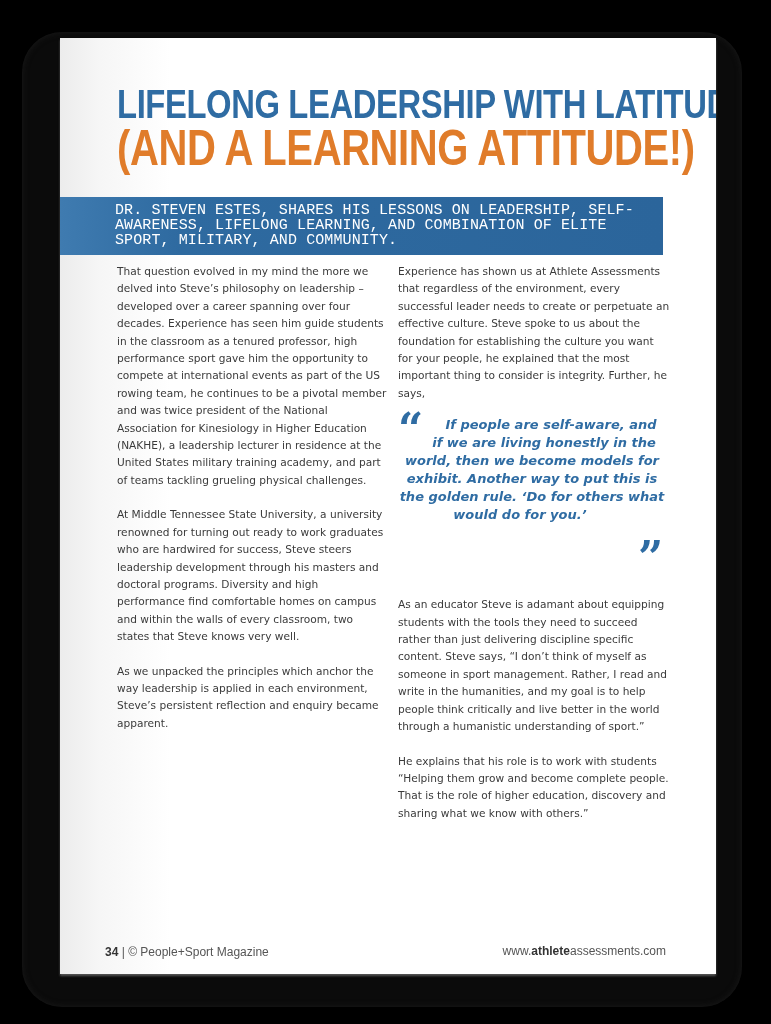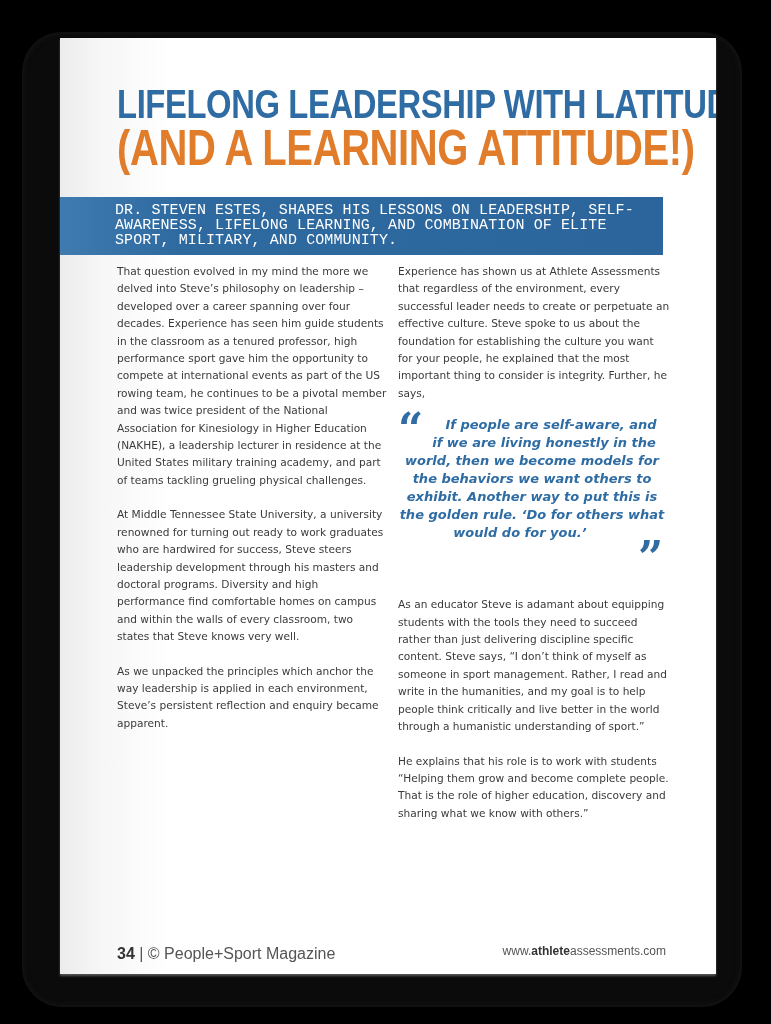--- a/index.html
+++ b/index.html
@@ -192,7 +192,6 @@
         <span style="padding-left:38px;">If people are self-aware, and</span>
         <span style="padding-left:24px;">if we are living honestly in the</span>
         <span>world, then we become models for</span>
-        <span>the behaviors we want others to</span>
         <span>exhibit. Another way to put this is</span>
         <span>the golden rule. ‘Do for others what</span>
         <span style="padding-right:24px;">would do for you.’</span>

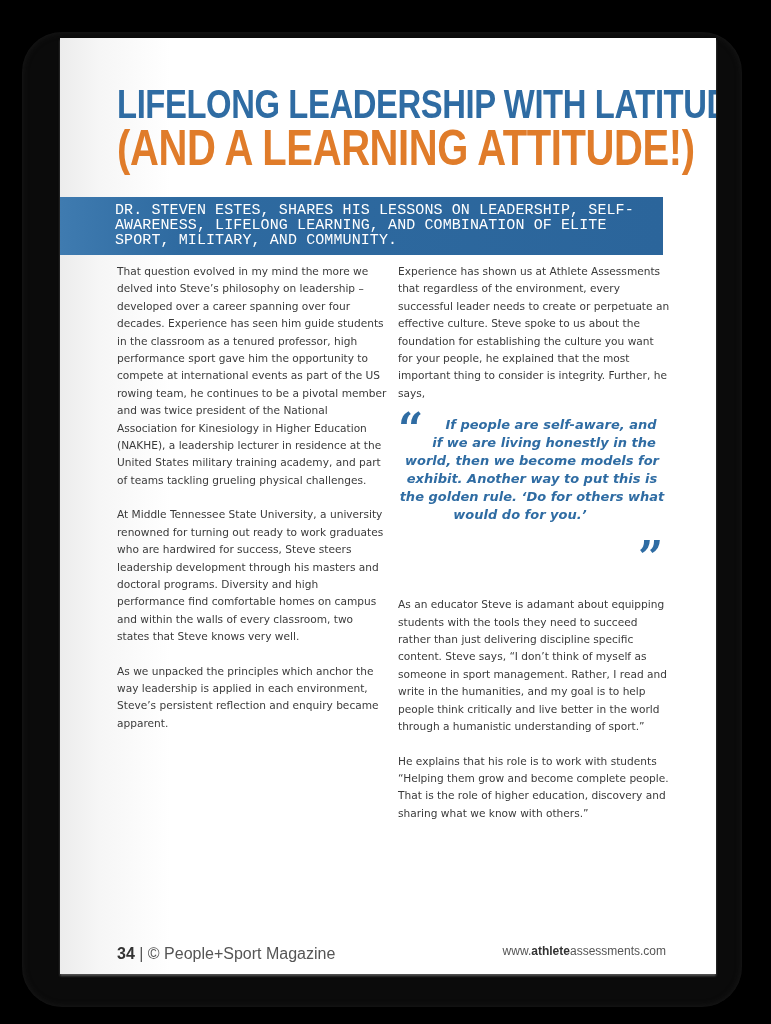--- a/index.html
+++ b/index.html
@@ -141,10 +141,10 @@
     }
     .footer-left {
       position: absolute;
-      left: 57px;
+      left: 45px;
       top: 907px;
       font-family: "Liberation Sans", sans-serif;
-      font-size: 16px;
+      font-size: 12px;
       color: #555;
     }
     .footer-left b {

